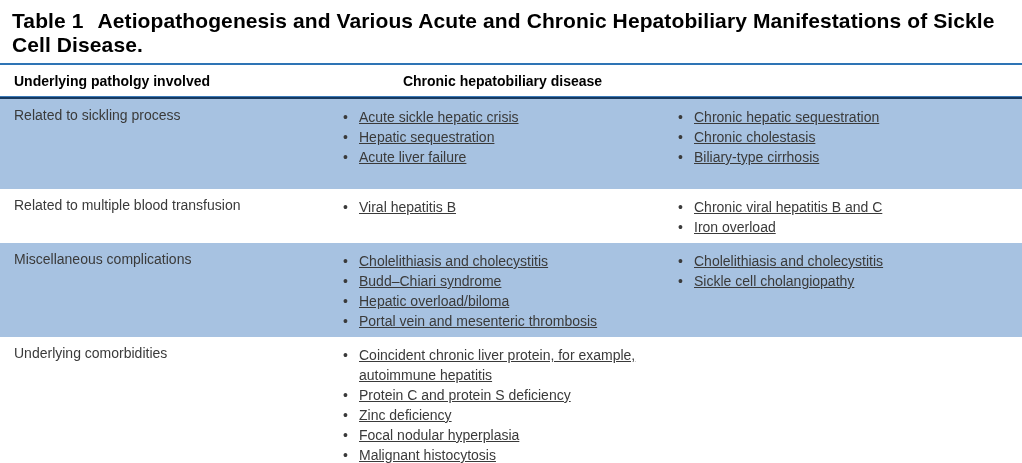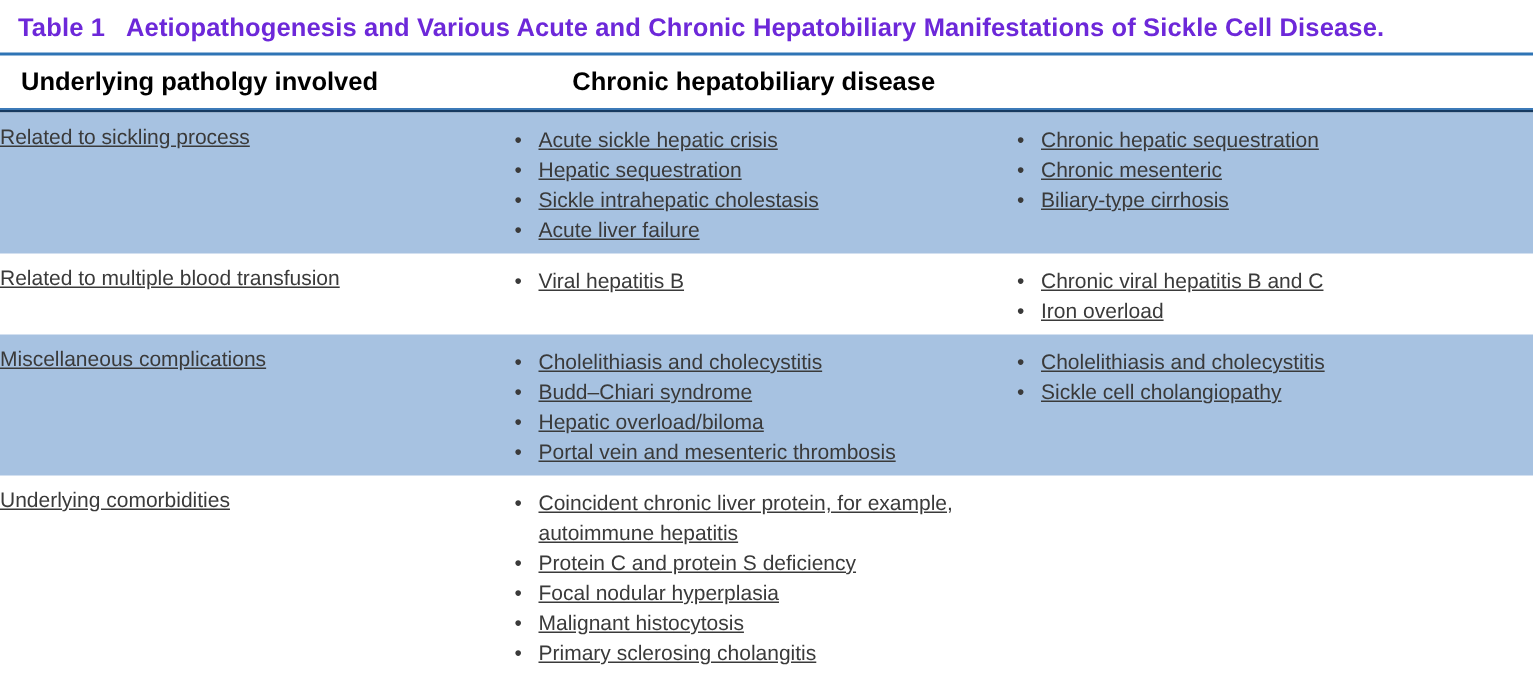--- a/index.html
+++ b/index.html
@@ -15,9 +15,9 @@
 
   .title-bar{
     padding:9px 12px 6px 12px;
-    font-size:17px;
+    font-size:21px;
     font-weight:bold;
-    color:#6d28d9;
+    color:#000000;
     letter-spacing:.1px;
   }
   .title-bar .tnum{margin-right:14px;}

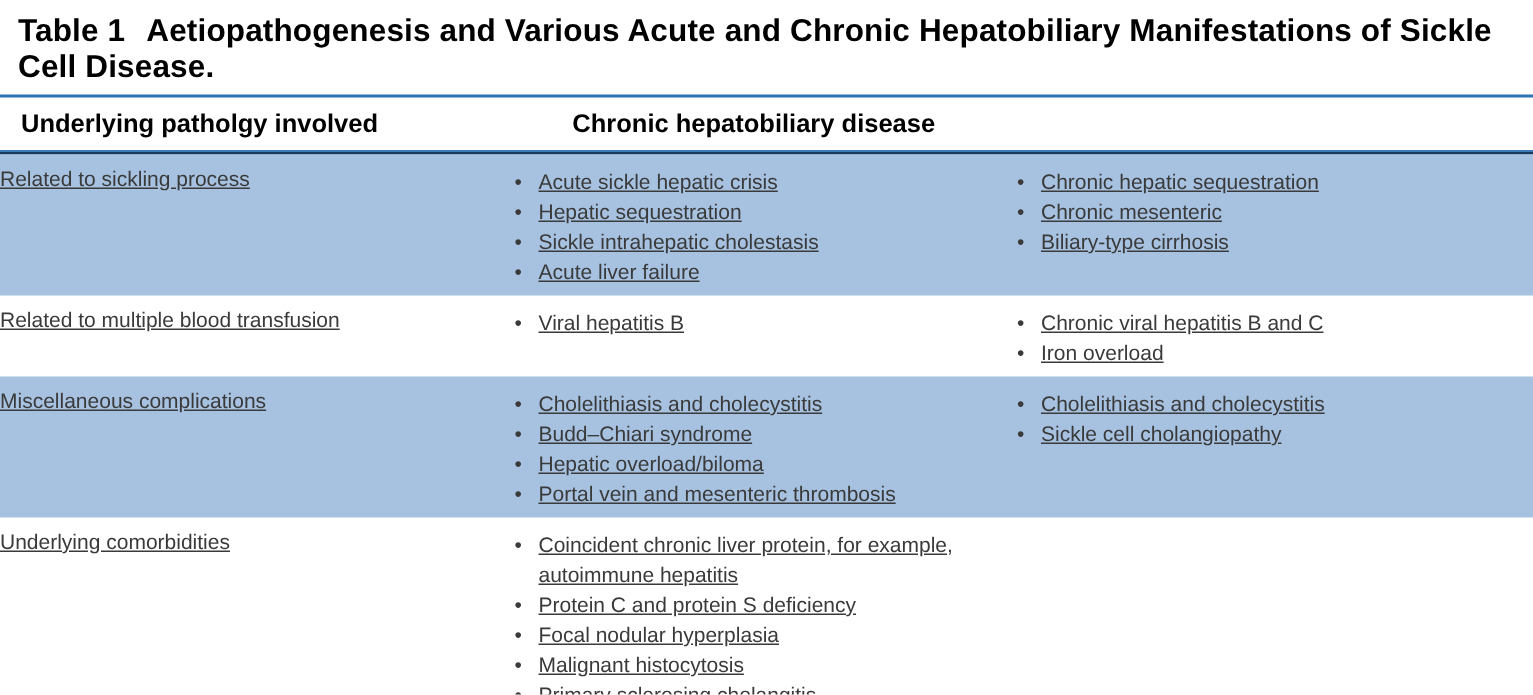--- a/index.html
+++ b/index.html
@@ -27,7 +27,7 @@
 
   .header-row{padding:0;}
   .header-cell{
-    font-weight:bold;color:#000;font-size:17px;
+    font-weight:bold;color:#000;font-size:14px;
     padding:8px 4px 7px 4px;
   }
   .header-cell.first{text-align:left;padding-left:14px;}

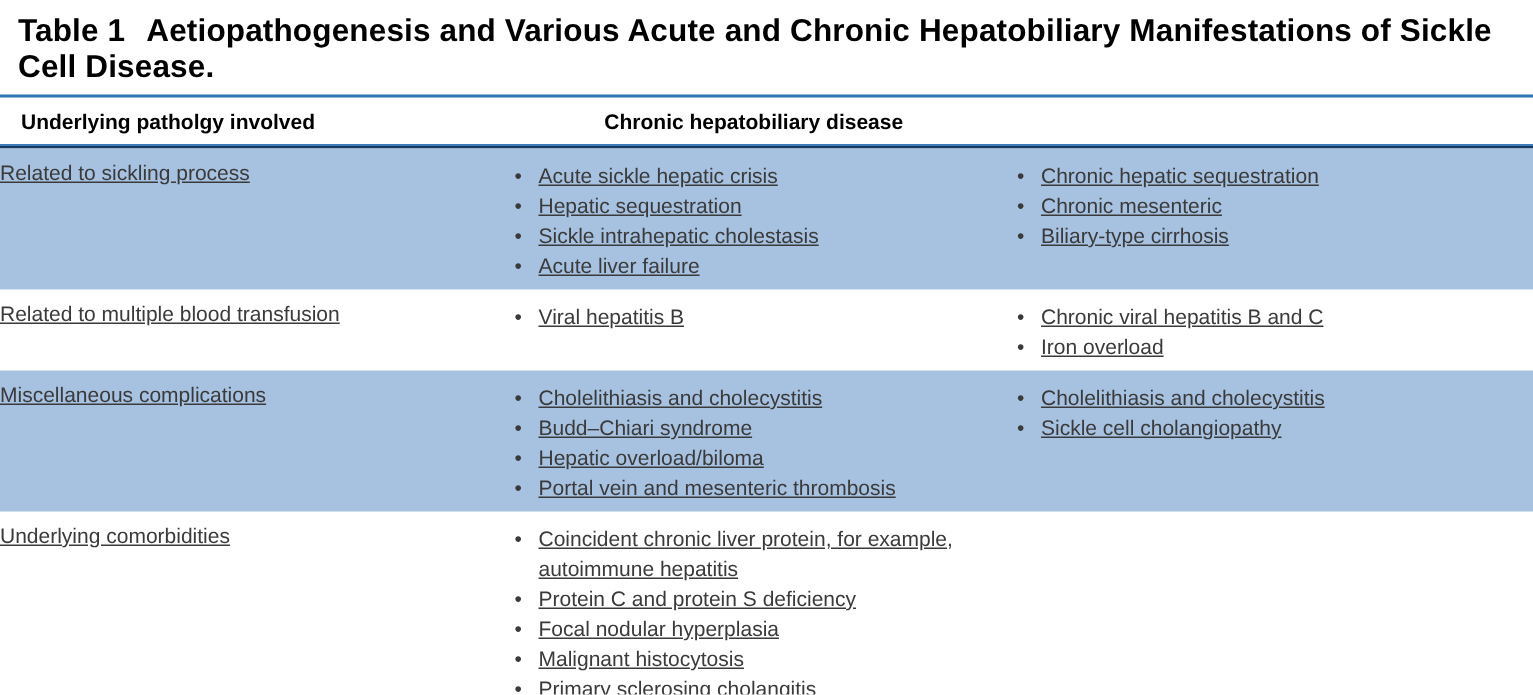--- a/index.html
+++ b/index.html
@@ -37,7 +37,7 @@
   .row{font-size:14px;}
   .row.shaded{background:var(--shaded);}
   .cell{padding:8px 4px 6px 0;vertical-align:top;}
-  .cell.pathology{text-decoration:underline;}
+  .cell.pathology{padding-left:14px;}
   ul.items{list-style:none;}
   ul.items li{
     position:relative;

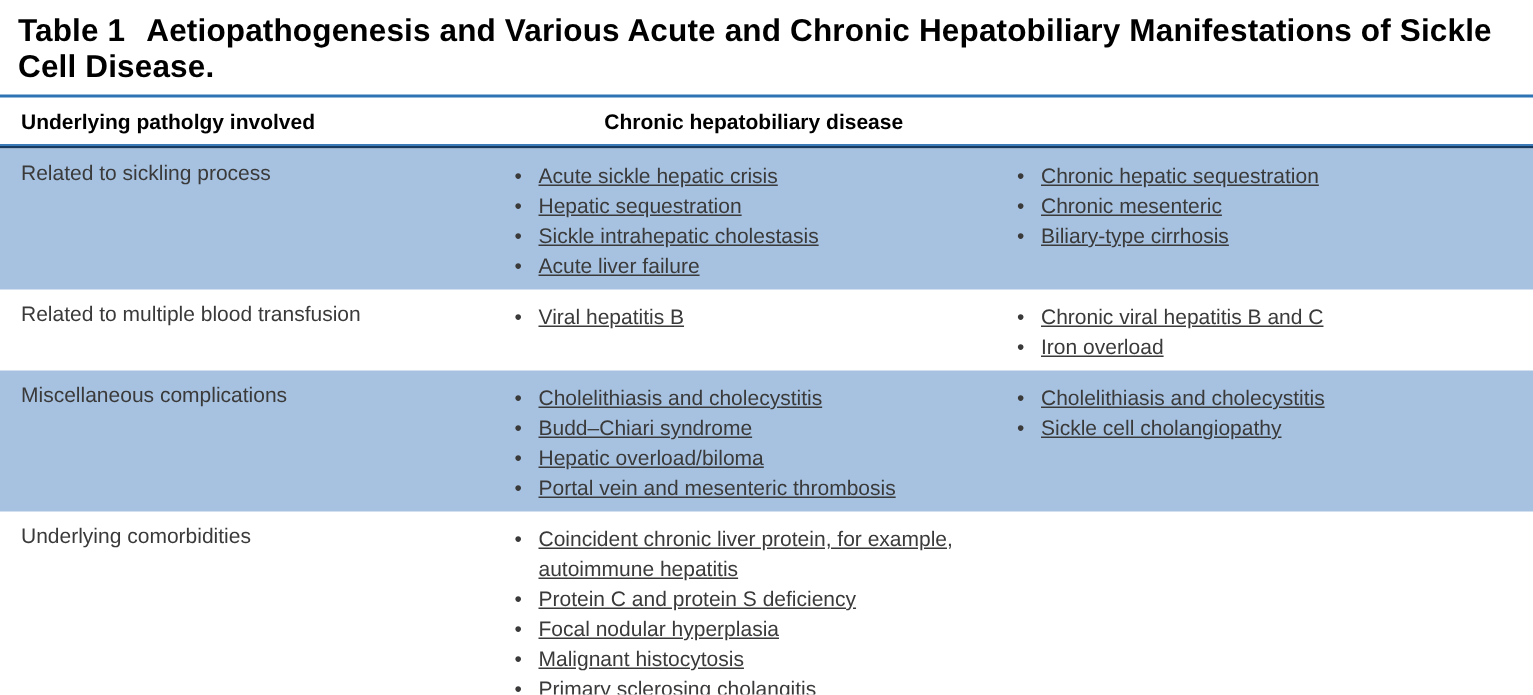--- a/index.html
+++ b/index.html
@@ -85,7 +85,7 @@
   <div class="cell">
     <ul class="items">
       <li>Chronic hepatic sequestration</li>
-      <li>Chronic mesenteric</li>
+      <li>Chronic cholestasis</li>
       <li>Biliary-type cirrhosis</li>
     </ul>
   </div>

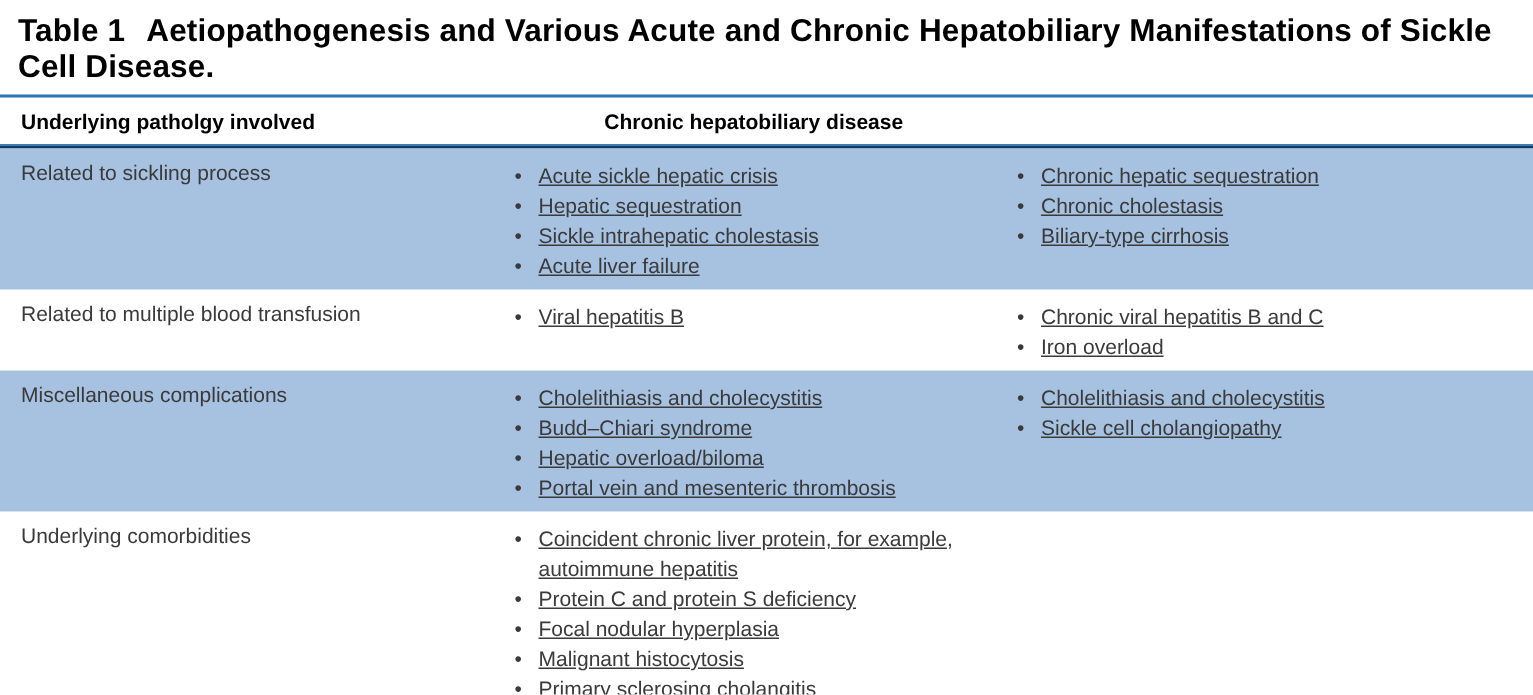--- a/index.html
+++ b/index.html
@@ -78,7 +78,6 @@
     <ul class="items">
       <li>Acute sickle hepatic crisis</li>
       <li>Hepatic sequestration</li>
-      <li>Sickle intrahepatic cholestasis</li>
       <li>Acute liver failure</li>
     </ul>
   </div>

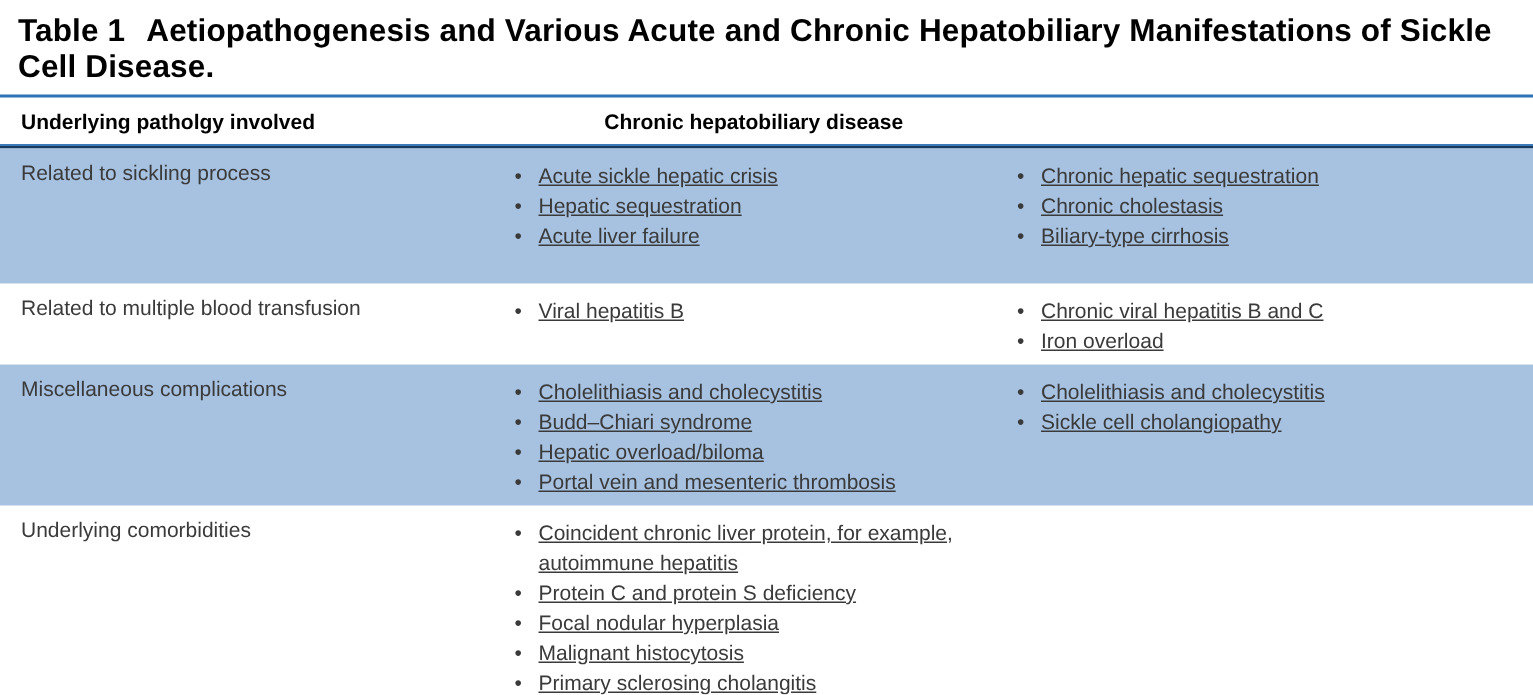--- a/index.html
+++ b/index.html
@@ -129,6 +129,7 @@
     <ul class="items">
       <li>Coincident chronic liver protein, for example, autoimmune hepatitis</li>
       <li>Protein C and protein S deficiency</li>
+      <li>Zinc deficiency</li>
       <li>Focal nodular hyperplasia</li>
       <li>Malignant histocytosis</li>
       <li>Primary sclerosing cholangitis</li>

